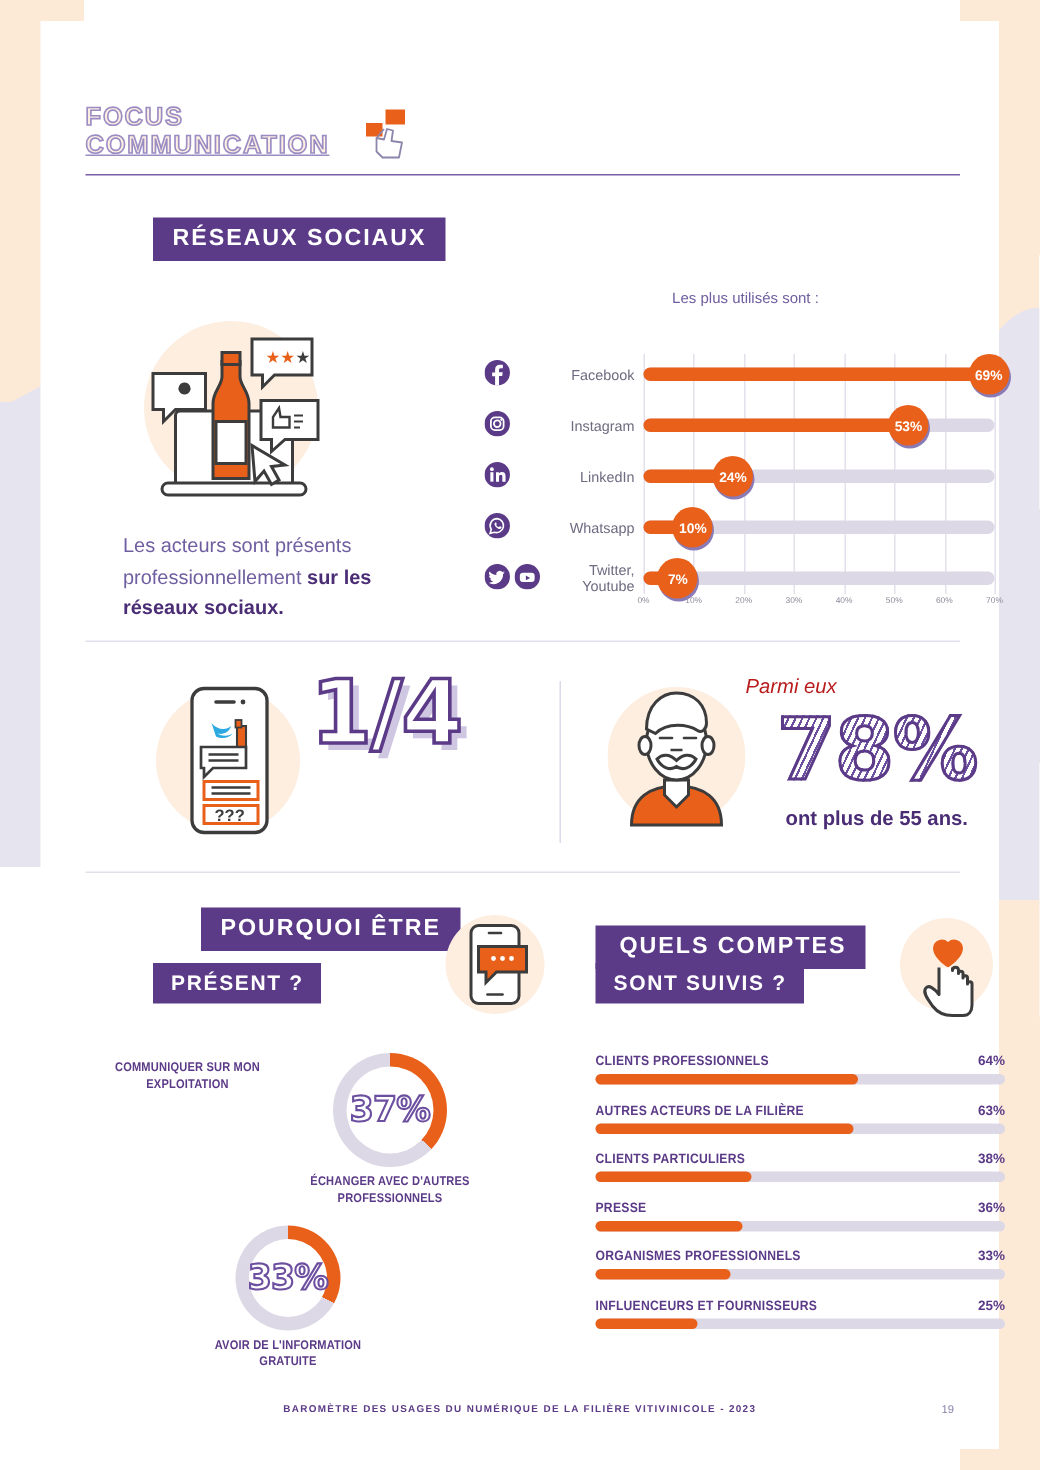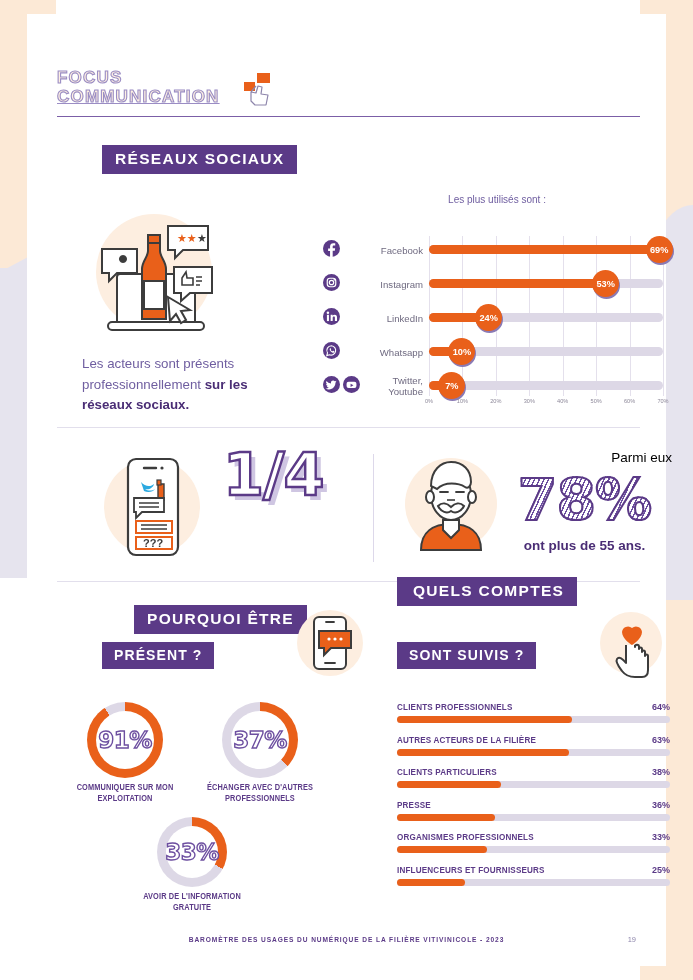--- a/index.html
+++ b/index.html
@@ -101,7 +101,6 @@
     color:#ffffff;
     -webkit-text-stroke:2.4px #5b3a87;
     text-shadow:5px 5px 0 #cfc6e2;
-    margin-left:16px;
   }
   #quarter-text {
     position:absolute; left:180px; top:494px; width:160px;

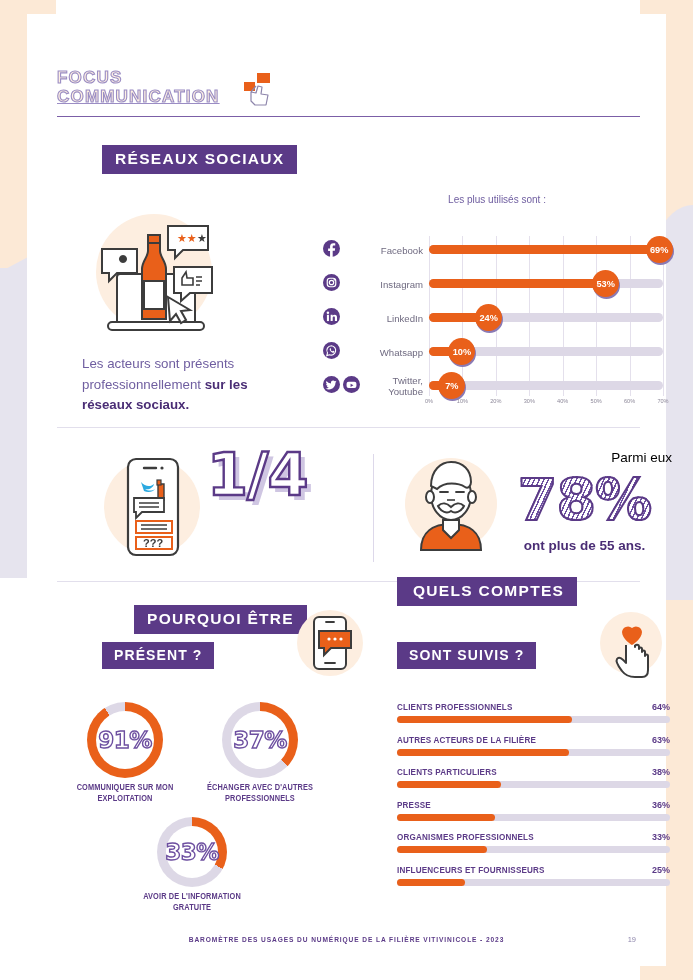--- a/index.html
+++ b/index.html
@@ -110,8 +110,8 @@
   #vdivider { position:absolute; left:346px; top:440px; width:1.2px; height:108px; background:#ddd8ea; }
   #illus3 { position:absolute; left:378px; top:434px; }
   #parmi-eux {
-    position:absolute; left:470px; top:436px; width:175px; text-align:right;
-    color:#000000; font-size:13.5px;
+    position:absolute; left:470px; top:436px; width:175px; text-align:left;
+    color:#b91c1c; font-size:13.5px;font-style:italic;
   }
   #stat-78 {
     position:absolute; left:470px; top:455px; width:175px; text-align:center;

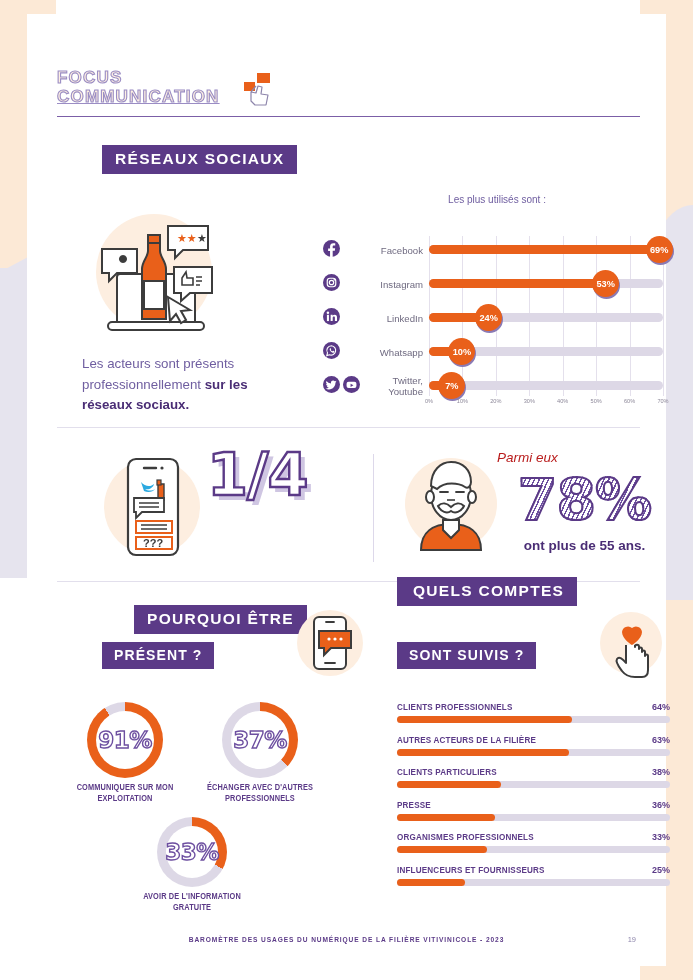--- a/index.html
+++ b/index.html
@@ -148,7 +148,7 @@
   }
 
   
-  #sec3r-b1 { position:absolute; left:370px; top:563px;padding-left:16px; }
+  #sec3r-b1 { position:absolute; left:370px; top:603px;padding-left:16px; }
   #sec3r-b2 { position:absolute; left:370px; top:628px; }
   #illus5 { position:absolute; left:573px; top:593px; }
   #acct-list { position:absolute; left:370px; top:688px; width:273px; }

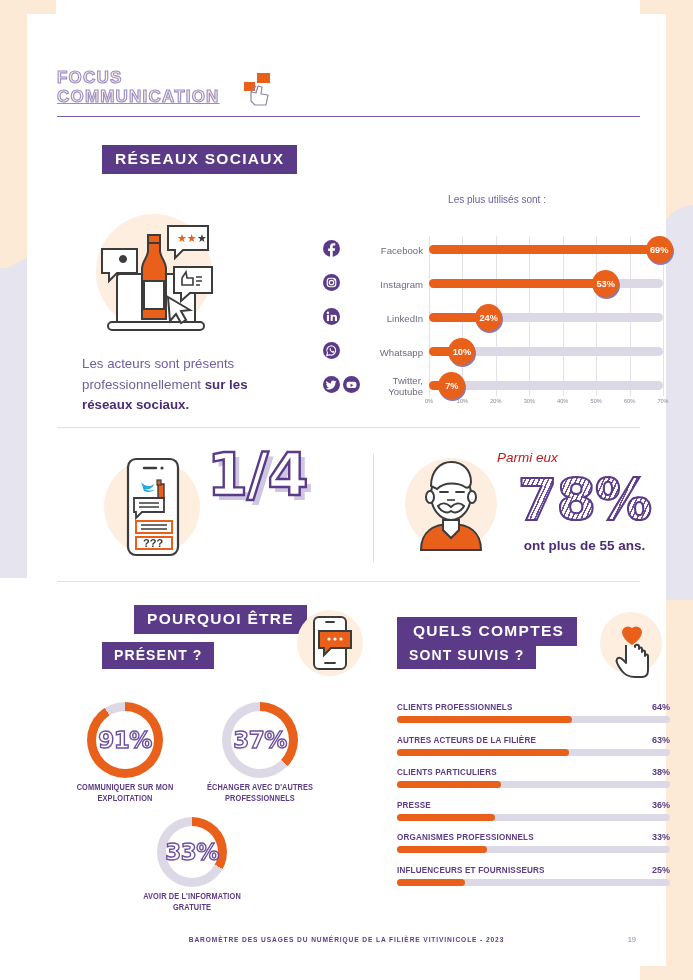--- a/index.html
+++ b/index.html
@@ -386,10 +386,6 @@
 
   <div id="donuts">
       <div class="donut-wrap" style="left: 60px; top: 688px; width: 136px; margin-left: -30px;">
-        <div class="donut" style="width:76px;height:76px;margin:0 auto;background:conic-gradient(#e9601a 0deg 327.6deg,#ddd8e6 327.6deg 360deg);border-radius:50%;">
-          <div style="position:absolute;inset:9px;background:#fff;border-radius:50%;"></div>
-          <div class="donut-val">91%</div>
-        </div>
         <div class="donut-cap">COMMUNIQUER SUR MON EXPLOITATION</div>
       </div>
       <div class="donut-wrap" style="left: 195px; top: 688px; width: 136px; margin-left: -30px;">

